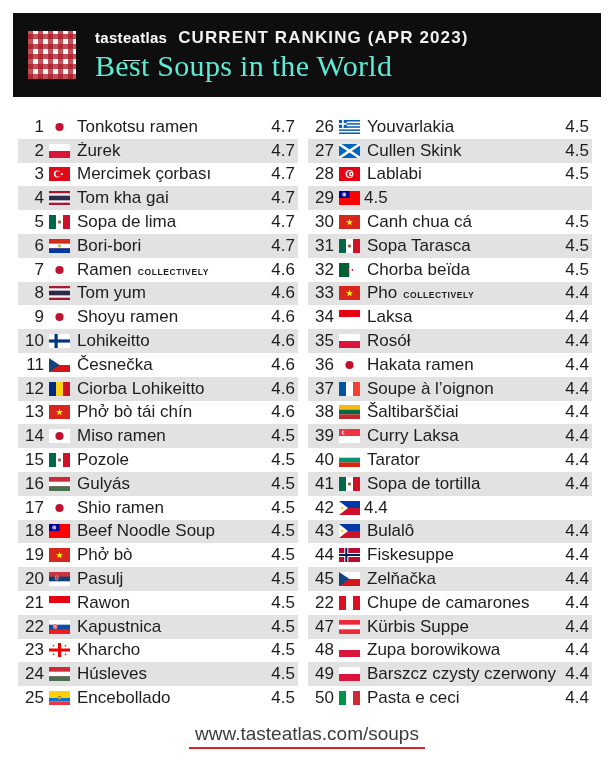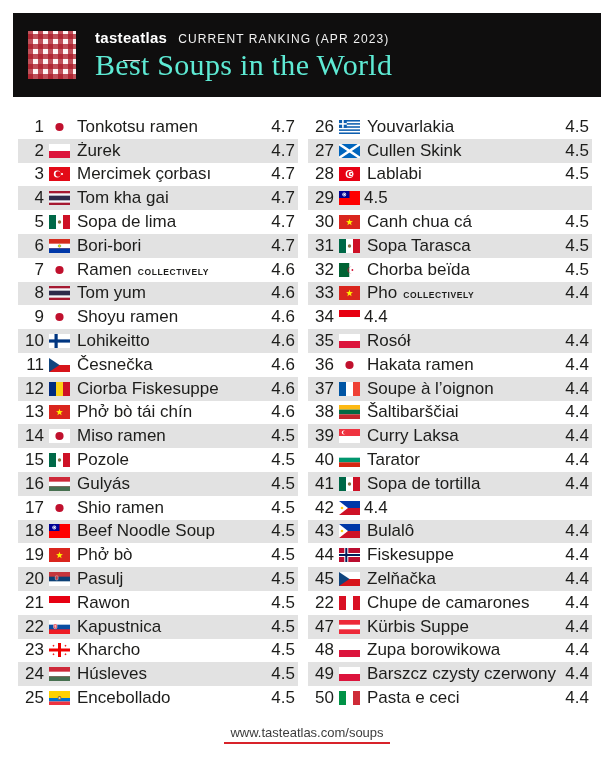--- a/index.html
+++ b/index.html
@@ -41,7 +41,7 @@
   }
   .brand .u{border-bottom:1.4px solid rgba(255,255,255,.85);padding-bottom:14px;}
   .ranking-label{
-    color:#f1f1f1;font-size:12px;font-weight:normal;letter-spacing:1.1px;line-height:1;
+    color:#f1f1f1;font-size:17px;font-weight:bold;letter-spacing:1.1px;line-height:1;
   }
   .page-title{
     color:#5eead4;

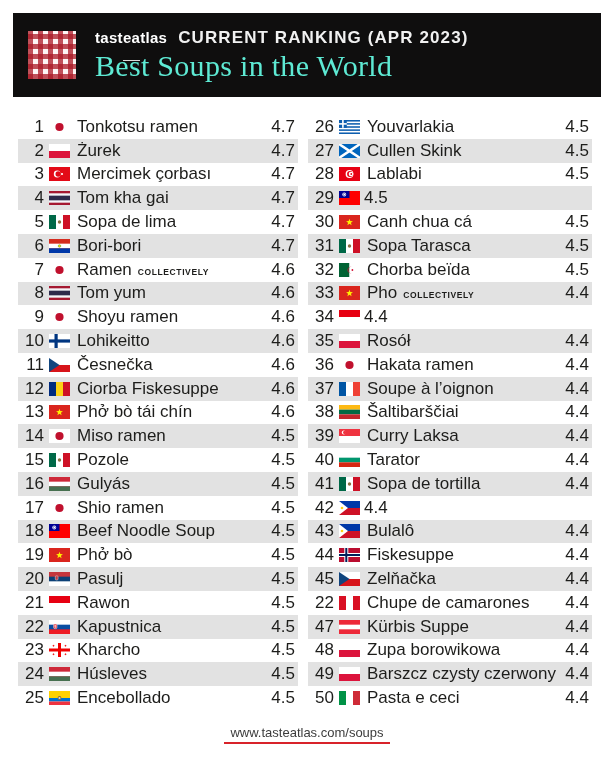--- a/index.html
+++ b/index.html
@@ -543,6 +543,7 @@
             <rect width="21" height="7" fill="#e70011"></rect>
           </svg>
         </span>
+    <span class="name"><span class="name-text">Laksa</span></span>
     <span class="rating">4.4</span>
   </div>
       <div class="row">

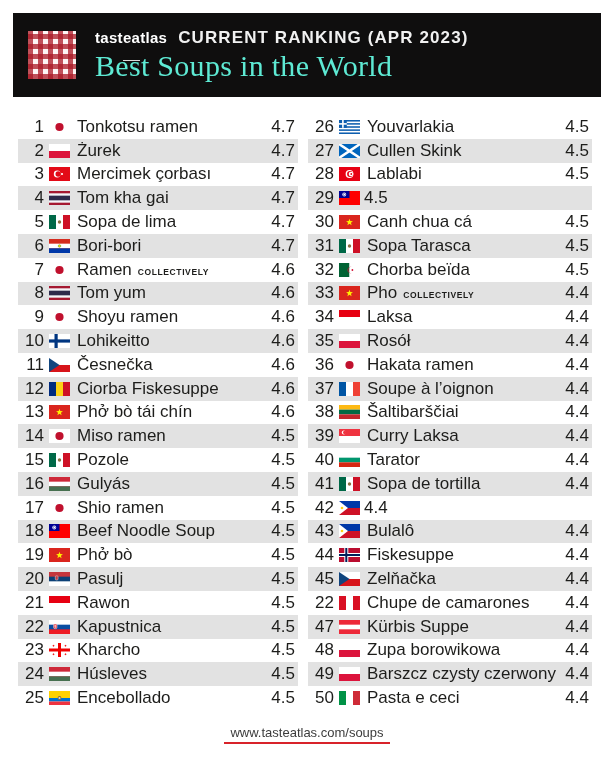--- a/index.html
+++ b/index.html
@@ -256,7 +256,7 @@
             <rect x="14" width="7" height="14" fill="#ce1126"></rect>
           </svg>
         </span>
-    <span class="name"><span class="name-text">Ciorba Fiskesuppe</span></span>
+    <span class="name"><span class="name-text">Ciorba Lohikeitto</span></span>
     <span class="rating">4.6</span>
   </div>
       <div class="row">

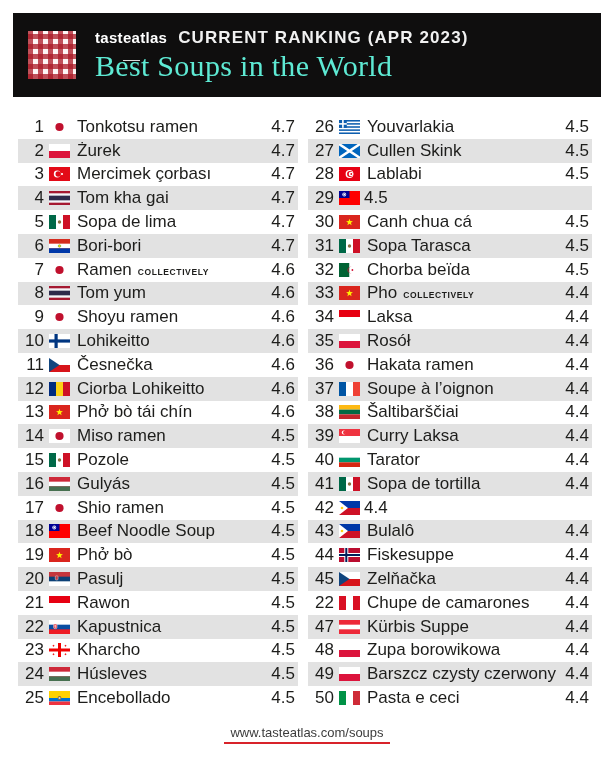--- a/index.html
+++ b/index.html
@@ -93,7 +93,7 @@
   }
   .footer-link{
     display:inline-block;
-    font-size:13px;
+    font-size:19px;
     color:#3c3c3c;
     text-decoration:none;
     border-bottom:2.5px solid var(--accent-red);

